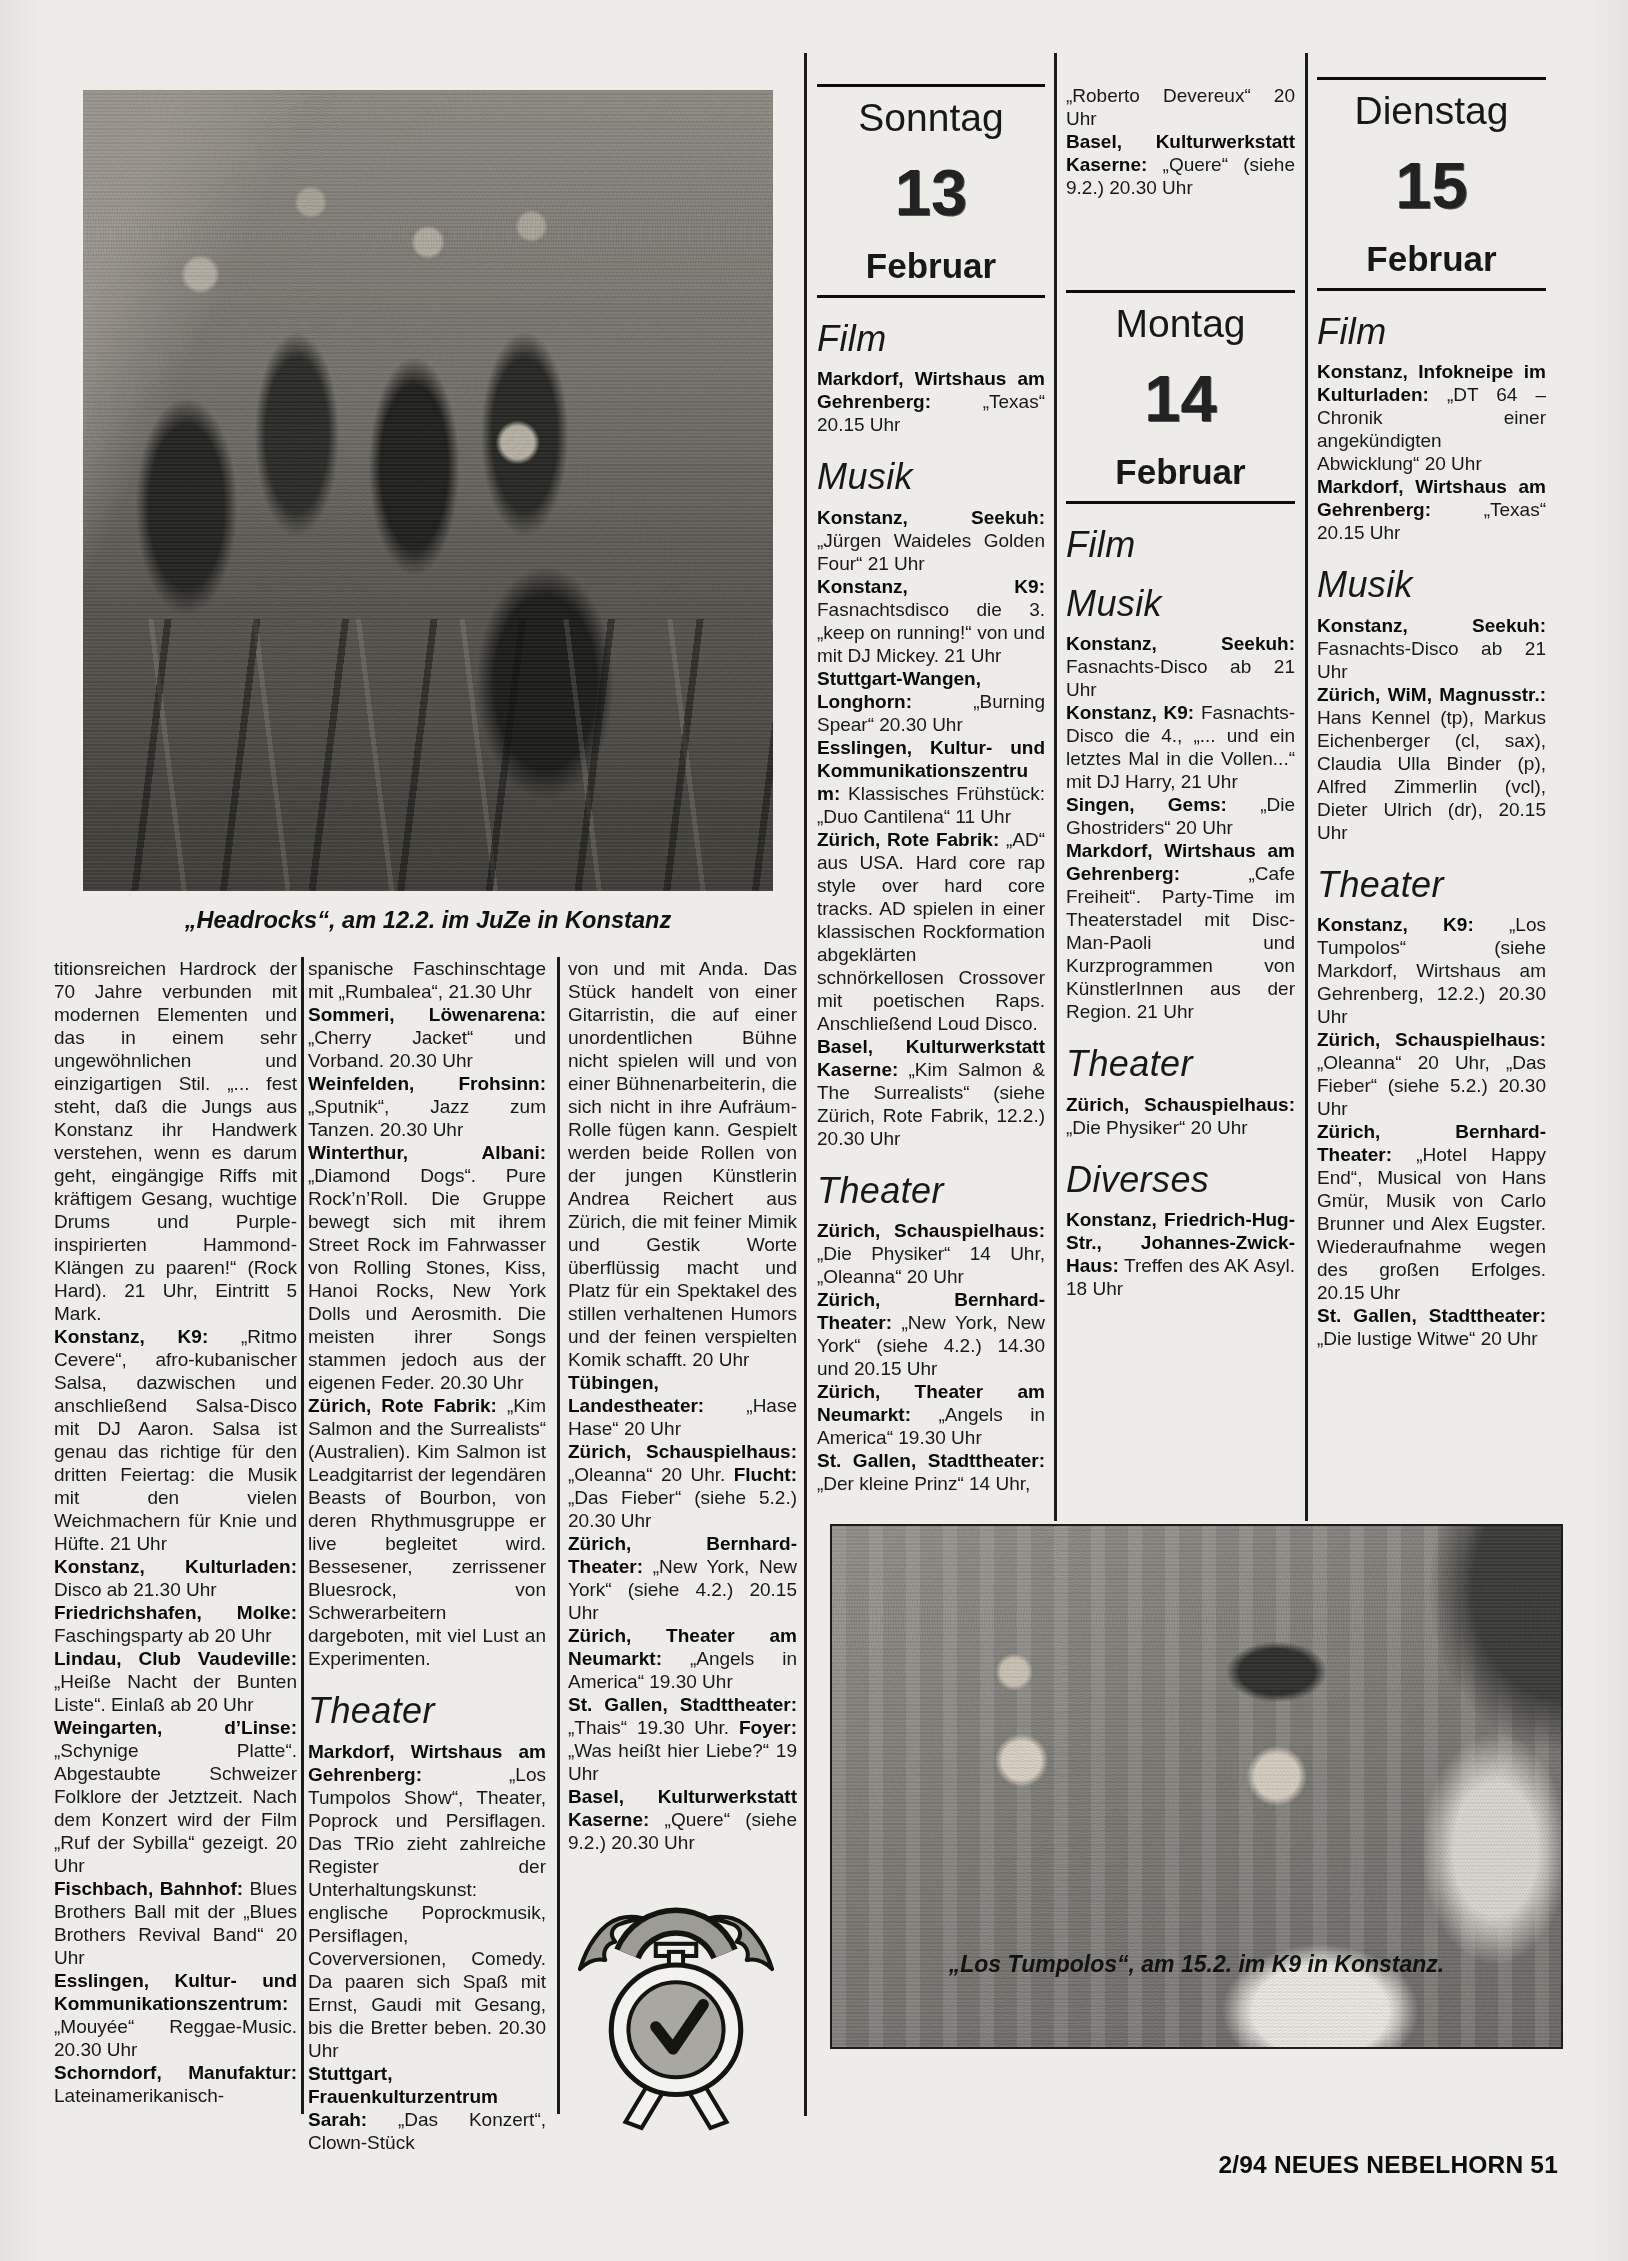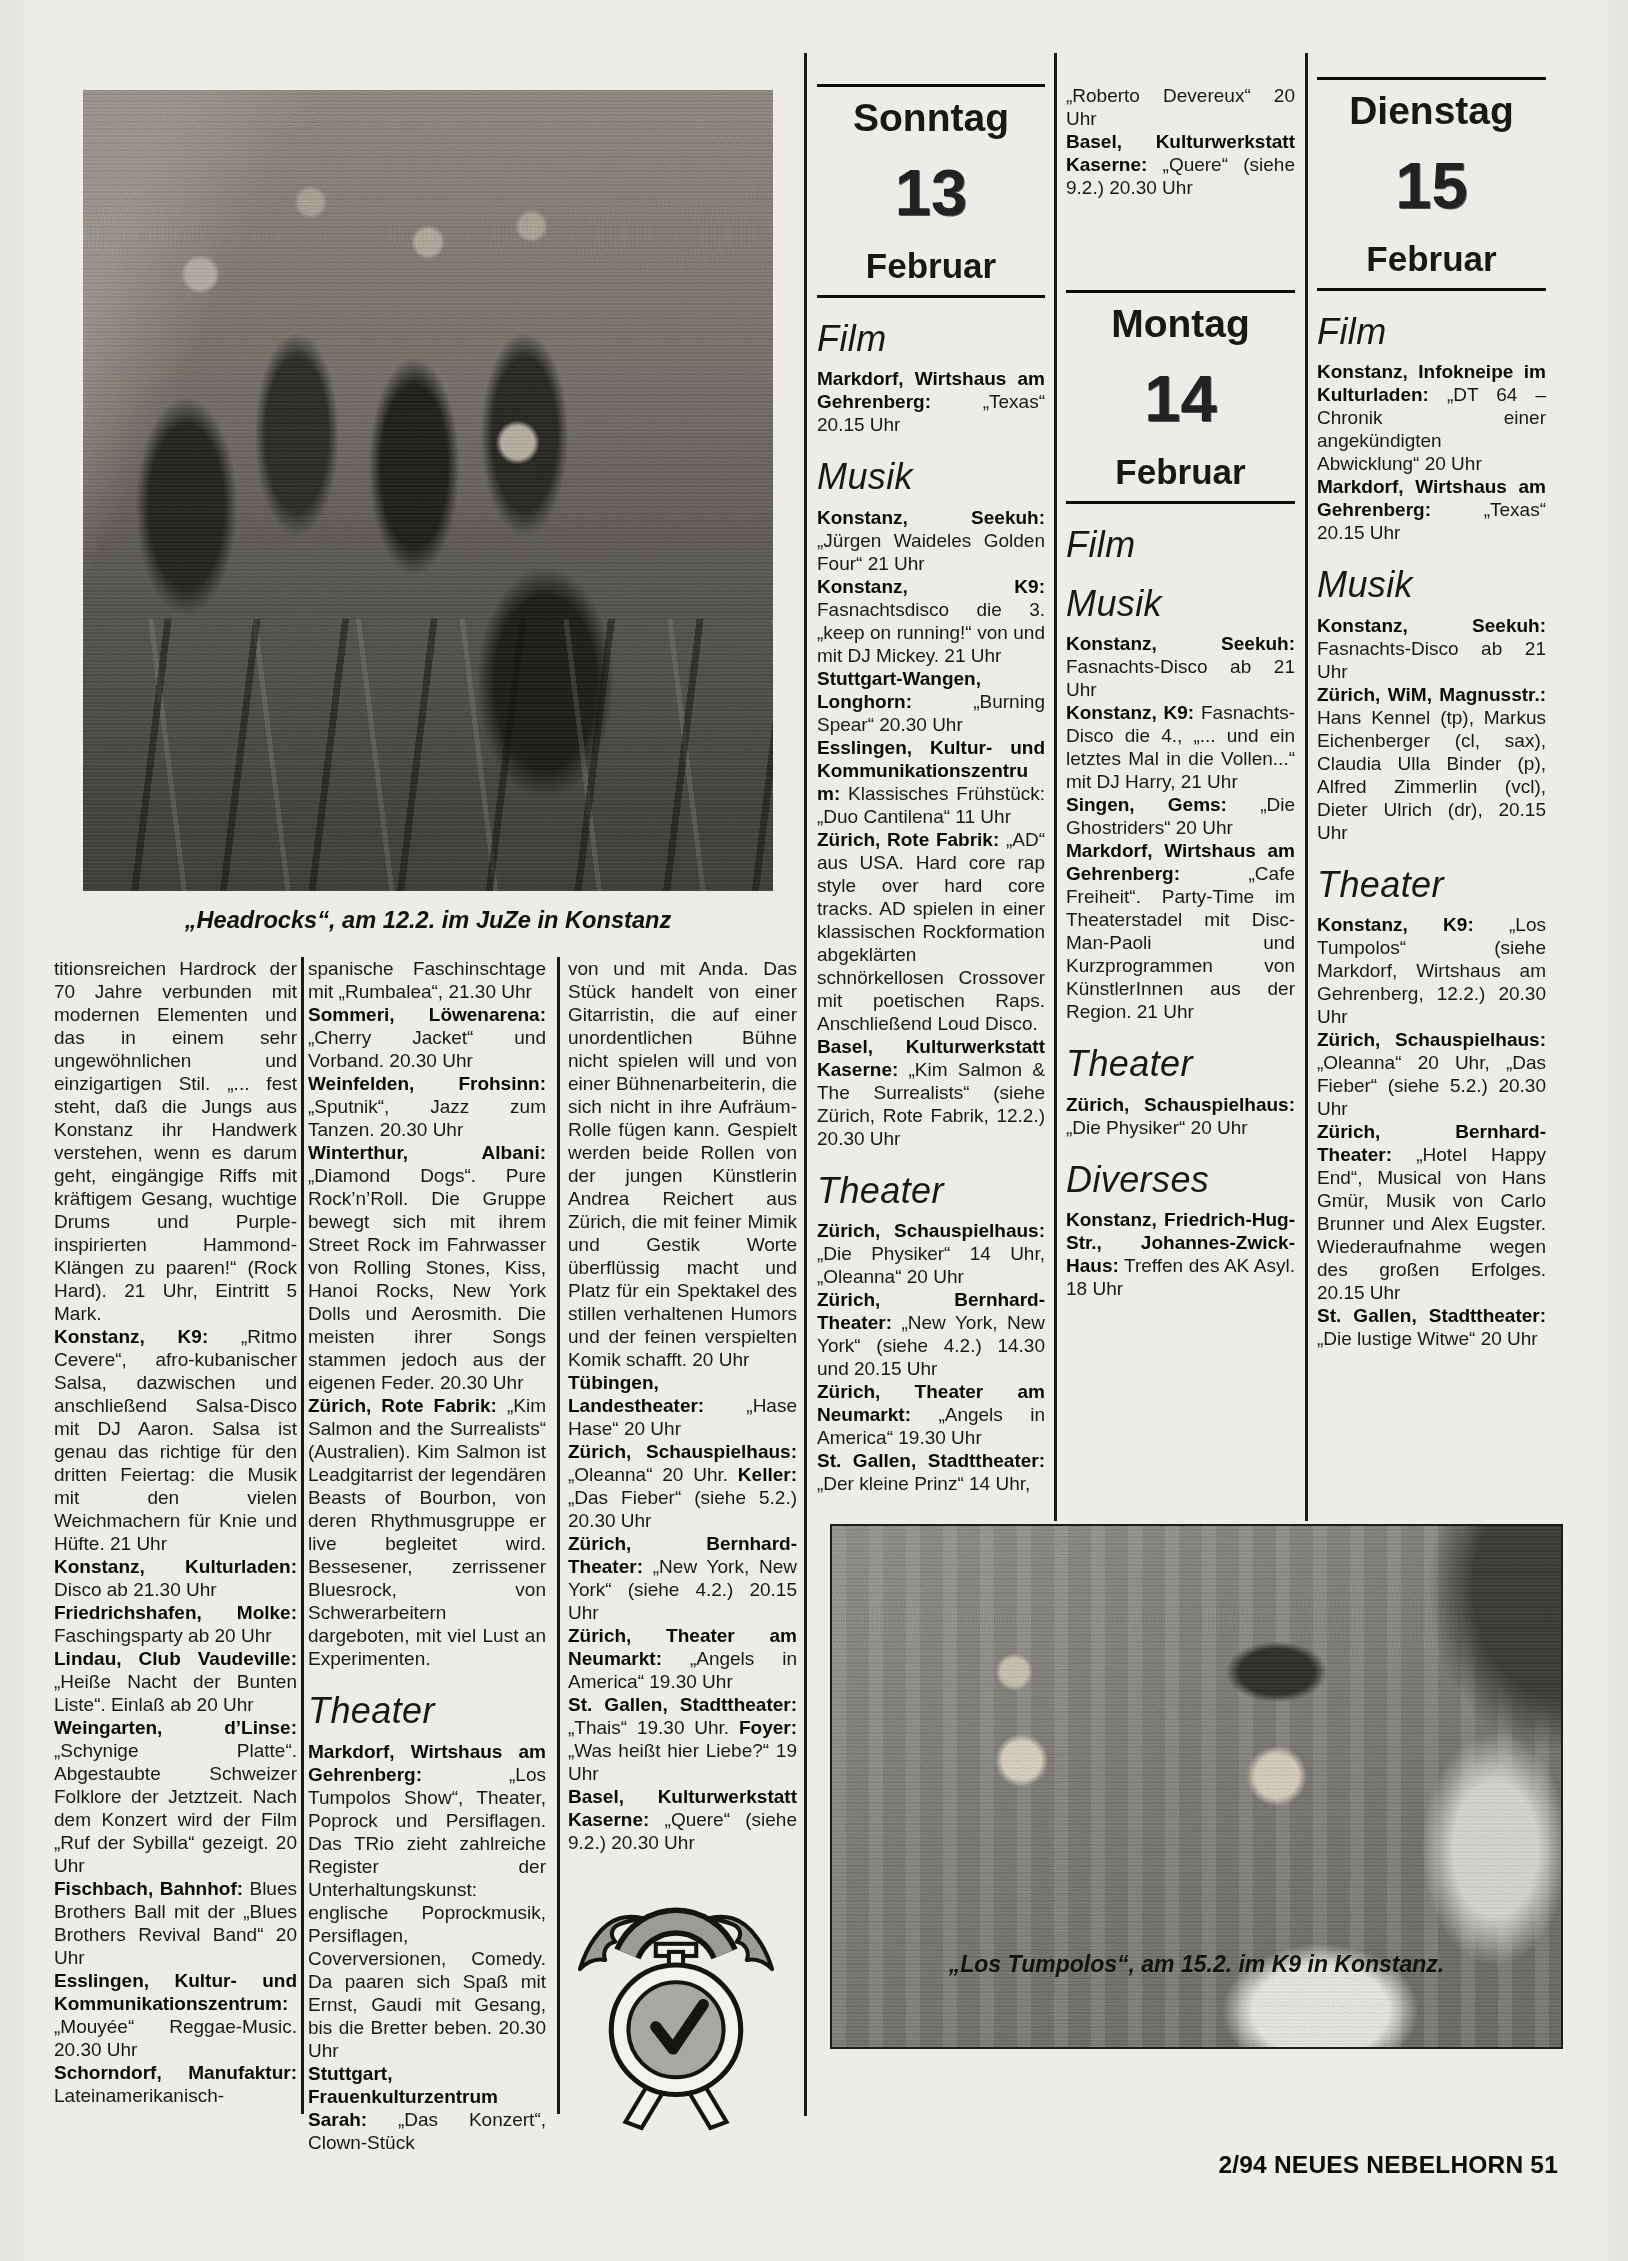--- a/index.html
+++ b/index.html
@@ -81,7 +81,7 @@
     border-top: 3.5px solid #0c0c09; border-bottom: 3.5px solid #0c0c09;
     text-align: center; padding: 10.5px 0 12.3px;
   }
-  .day-day   { font-size: 39px; font-weight: 700; line-height: 1; }
+  .day-day   { font-size: 39px; font-weight: 400; line-height: 1; }
   .day-num   { font-size: 65px; font-weight: 700; line-height: 1; margin: 23px 0; color: #222; text-shadow: 0.9px 0.9px 0 #555; }
   .day-month { font-size: 35px; font-weight: 700; line-height: 1; }
   #col1 { left: 54px;   top: 957px; width: 243px; }

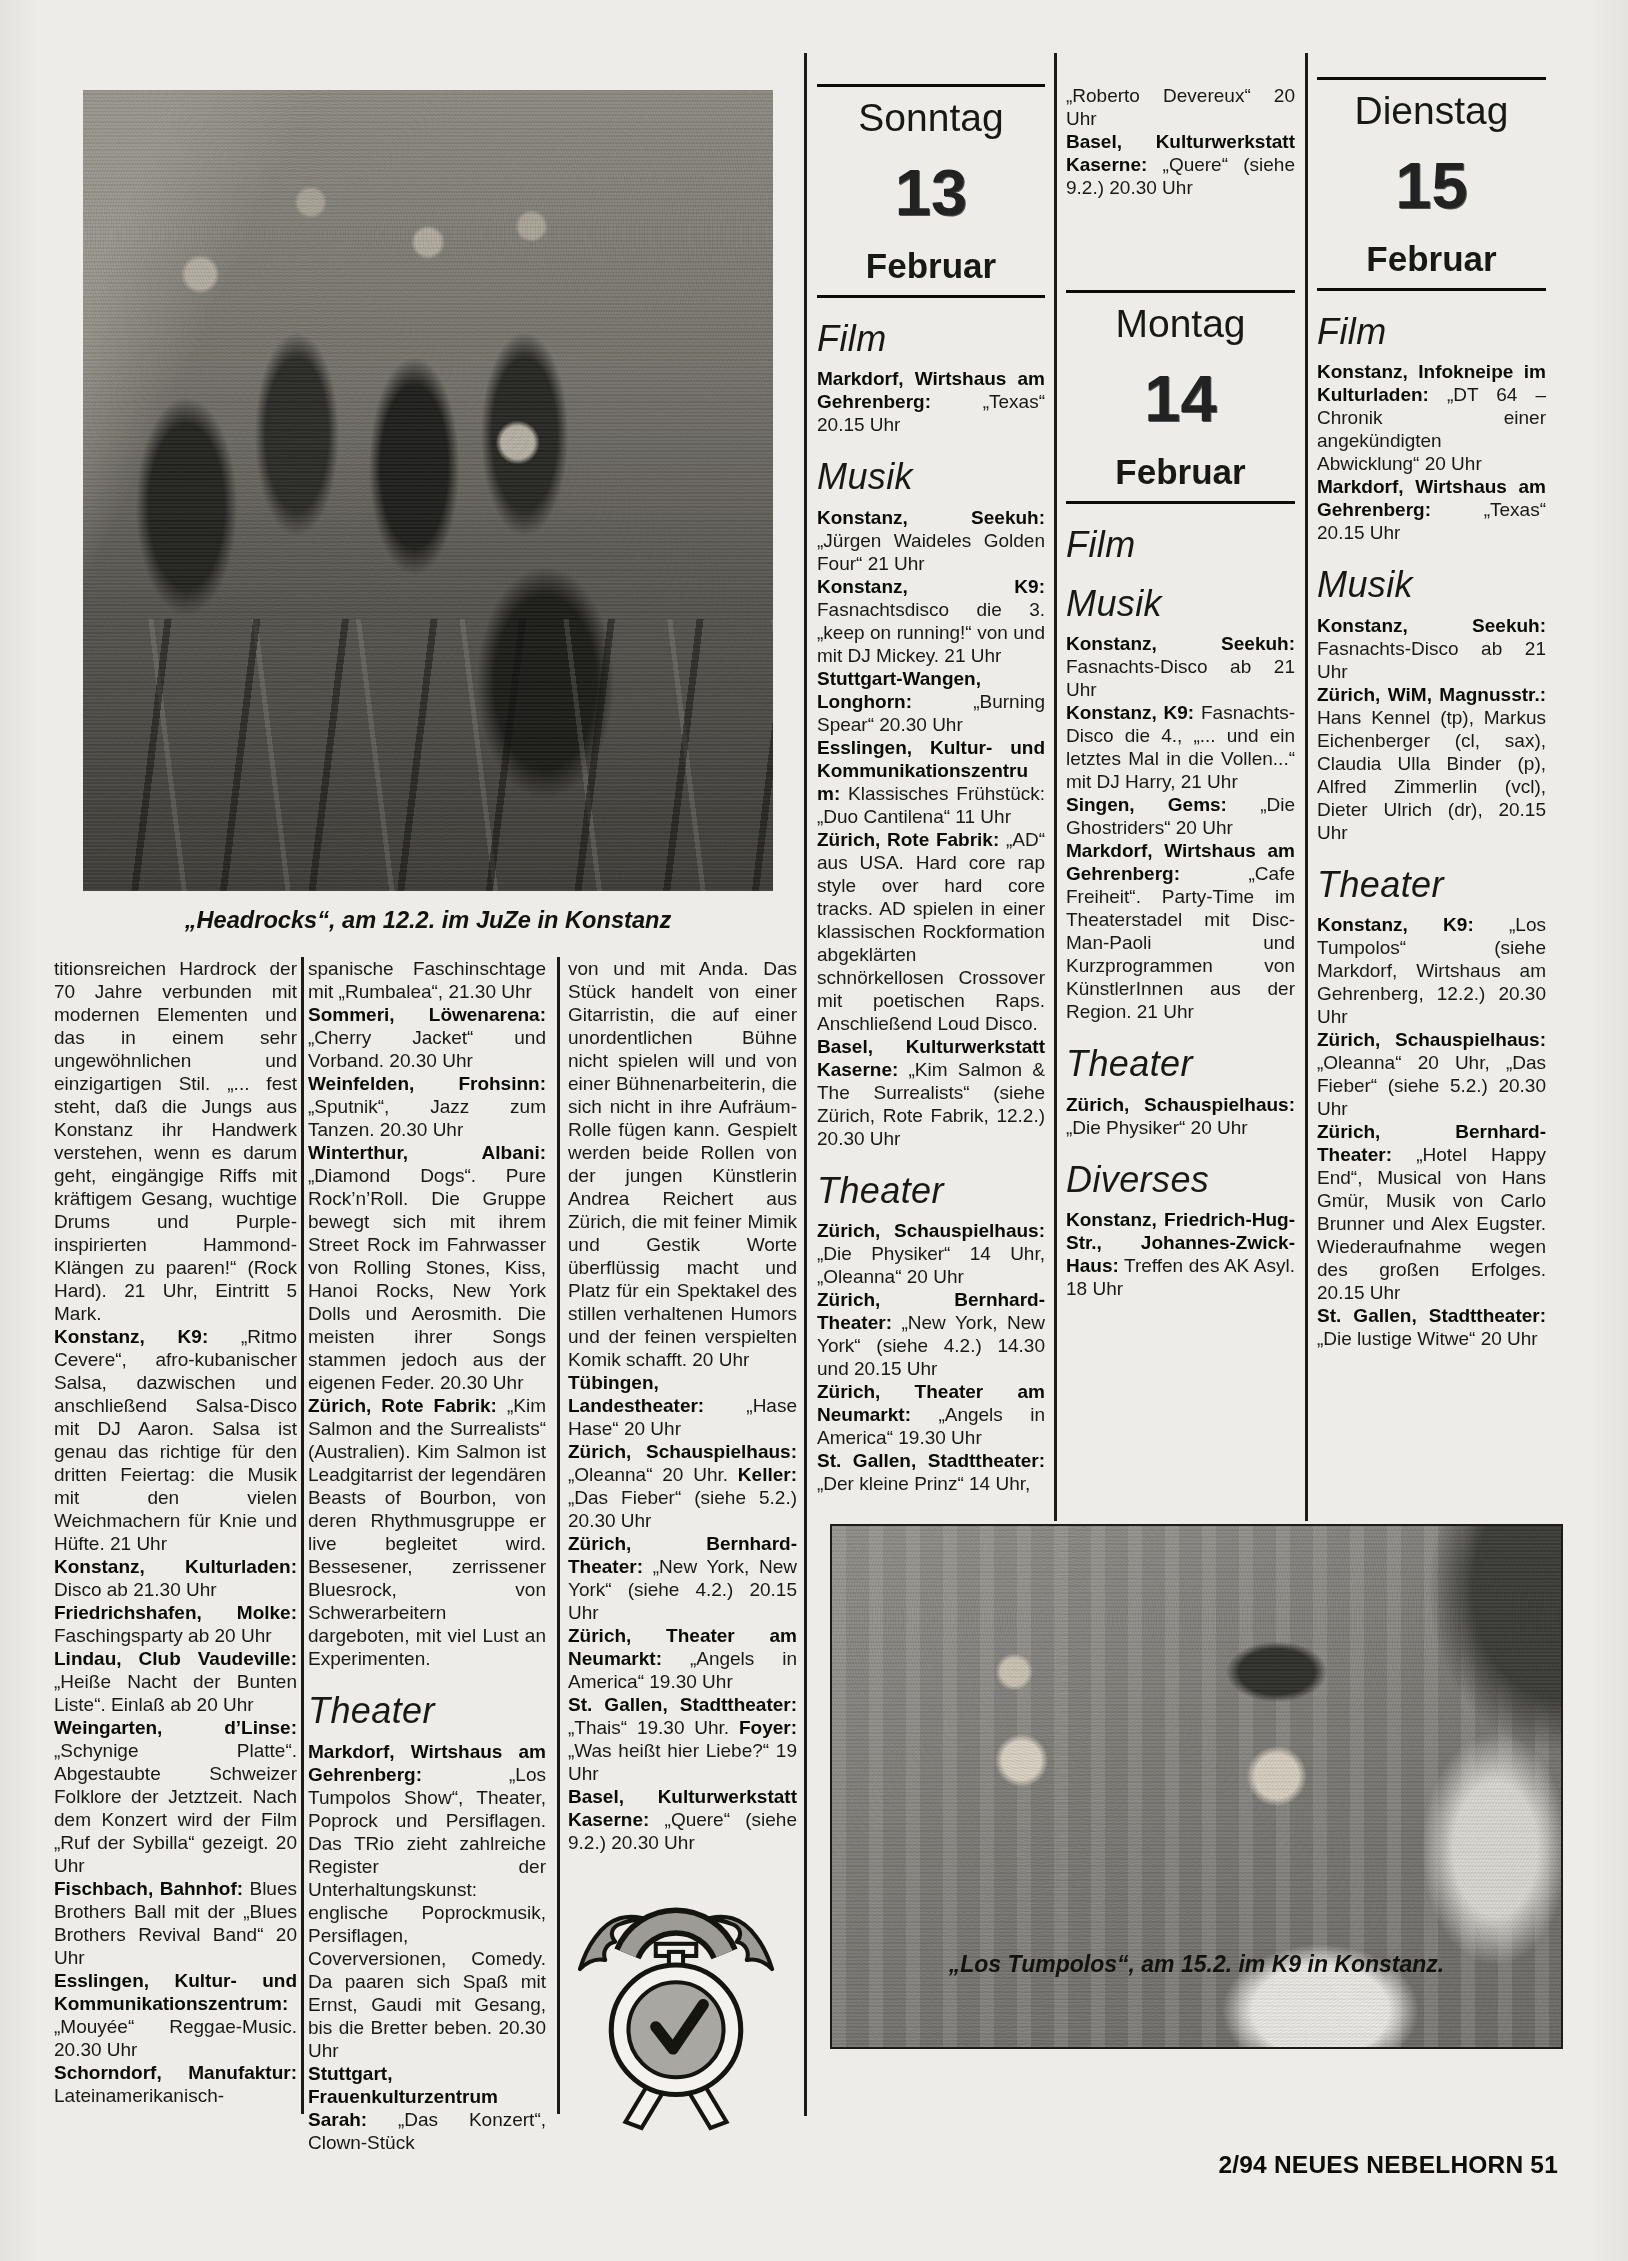--- a/index.html
+++ b/index.html
@@ -138,7 +138,7 @@
   <div class="col" id="col3" data-column="2">
       <p class="para"><span>von und mit Anda. Das Stück handelt von einer Gitarristin, die auf einer unordentlichen Bühne nicht spielen will und von einer Bühnenarbeiterin, die sich nicht in ihre Aufräum-Rolle fügen kann. Gespielt werden beide Rollen von der jungen Künstlerin Andrea Reichert aus Zürich, die mit feiner Mimik und Gestik Worte überflüssig macht und Platz für ein Spektakel des stillen verhaltenen Humors und der feinen verspielten Komik schafft. 20 Uhr</span></p>
       <p class="entry"><b>Tübingen, Landestheater:</b><span> „Hase Hase“ 20 Uhr</span></p>
-      <p class="entry"><b>Zürich, Schauspielhaus:</b><span> „Oleanna“ 20 Uhr. </span><b>Keller:</b><span> „Das Fieber“ (siehe 5.2.) 20.30 Uhr</span></p>
+      <p class="entry"><b>Zürich, Schauspielhaus:</b><span> „Oleanna“ 20 Uhr. </span><b>Flucht:</b><span> „Das Fieber“ (siehe 5.2.) 20.30 Uhr</span></p>
       <p class="entry"><b>Zürich, Bernhard-Theater:</b><span> „New York, New York“ (siehe 4.2.) 20.15 Uhr</span></p>
       <p class="entry"><b>Zürich, Theater am Neumarkt:</b><span> „Angels in America“ 19.30 Uhr</span></p>
       <p class="entry"><b>St. Gallen, Stadttheater:</b><span> „Thais“ 19.30 Uhr. </span><b>Foyer:</b><span> „Was heißt hier Liebe?“ 19 Uhr</span></p>

